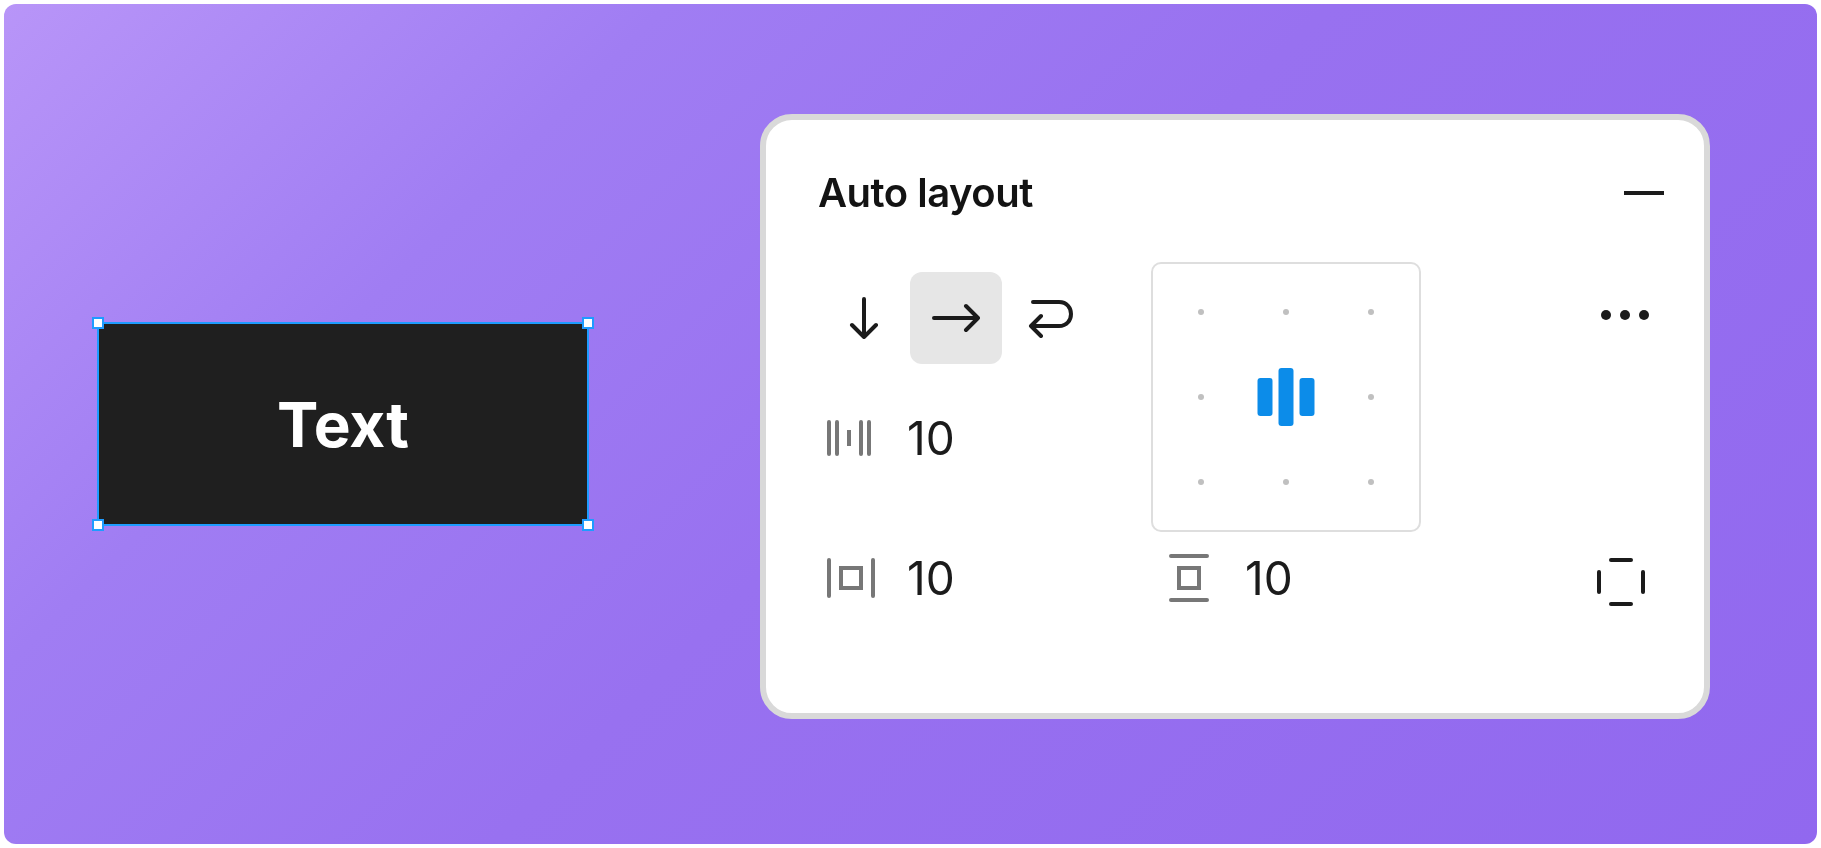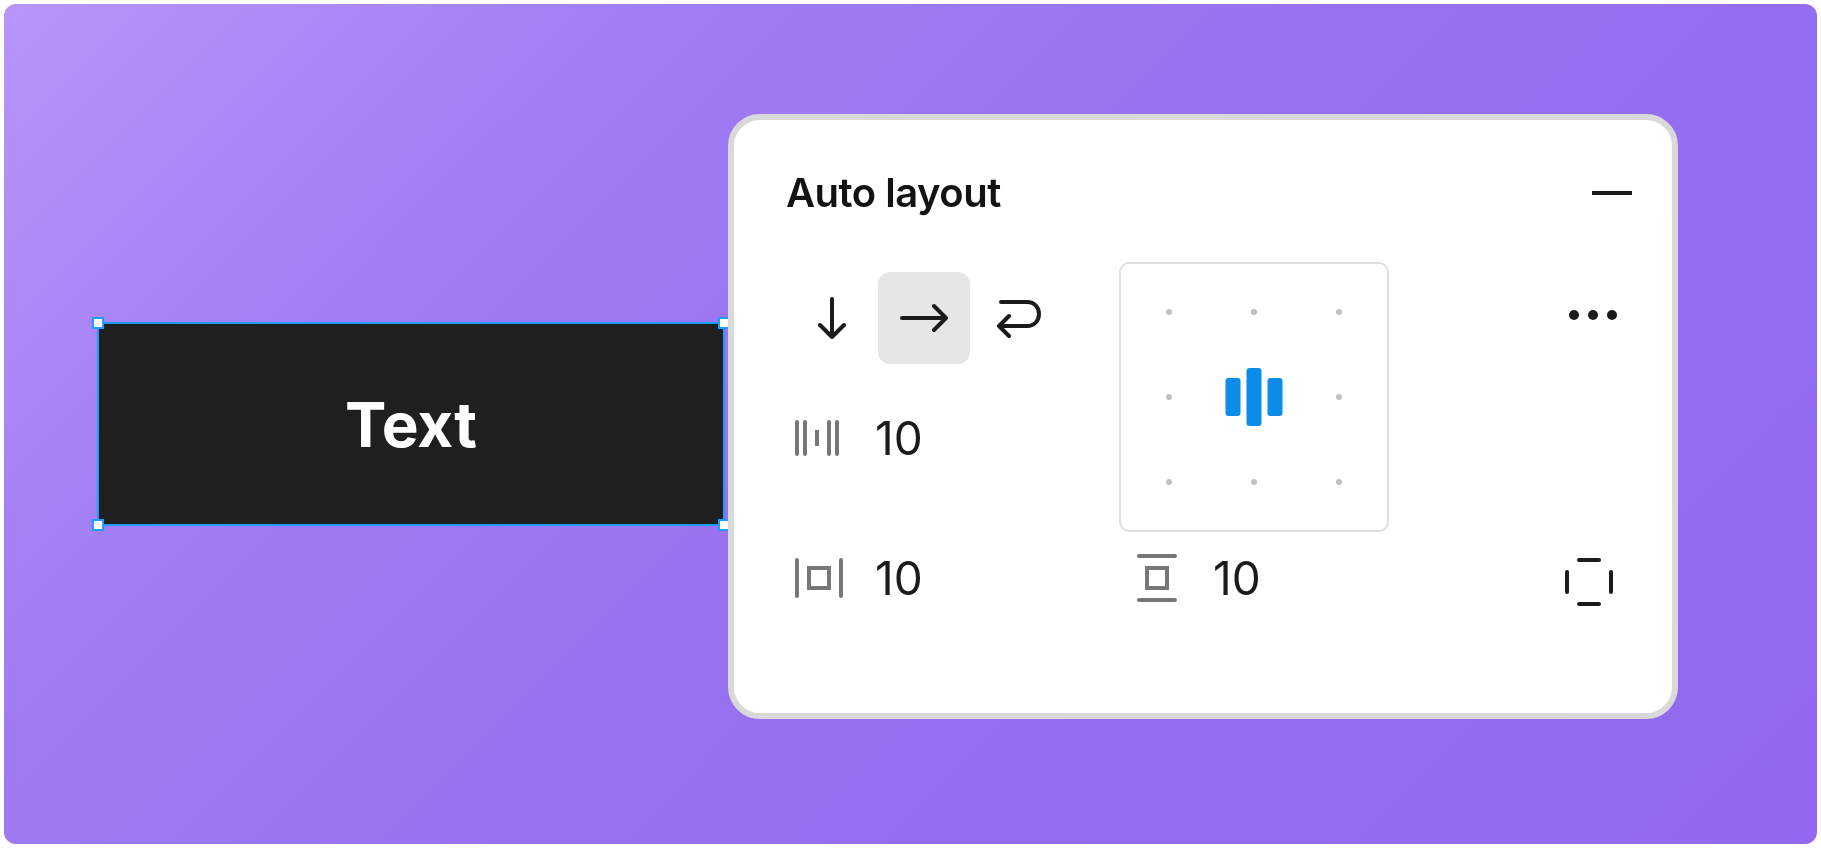--- a/index.html
+++ b/index.html
@@ -63,7 +63,7 @@
   
   .panel {
     position: absolute;
-    left: 724px;
+    left: 756px;
     top: 110px;
     width: 950px;
     height: 605px;

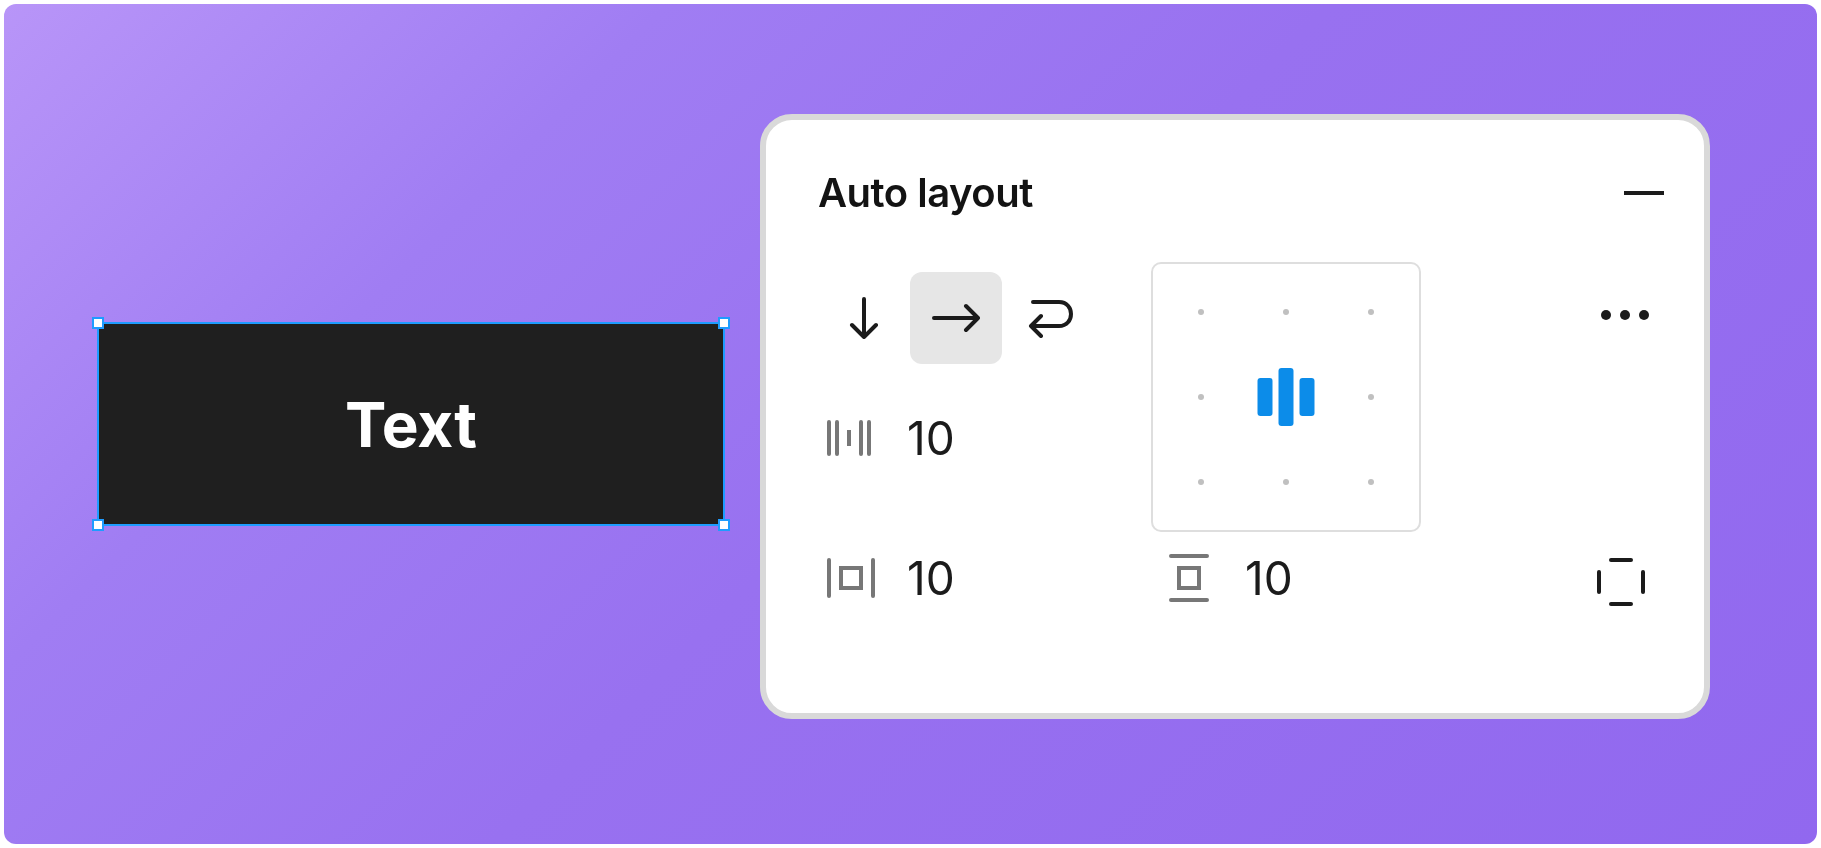--- a/index.html
+++ b/index.html
@@ -28,7 +28,7 @@
     position: absolute;
     left: 95px;
     top: 320px;
-    width: 624px;
+    width: 488px;
     height: 200px;
   }
   .selected-box {

